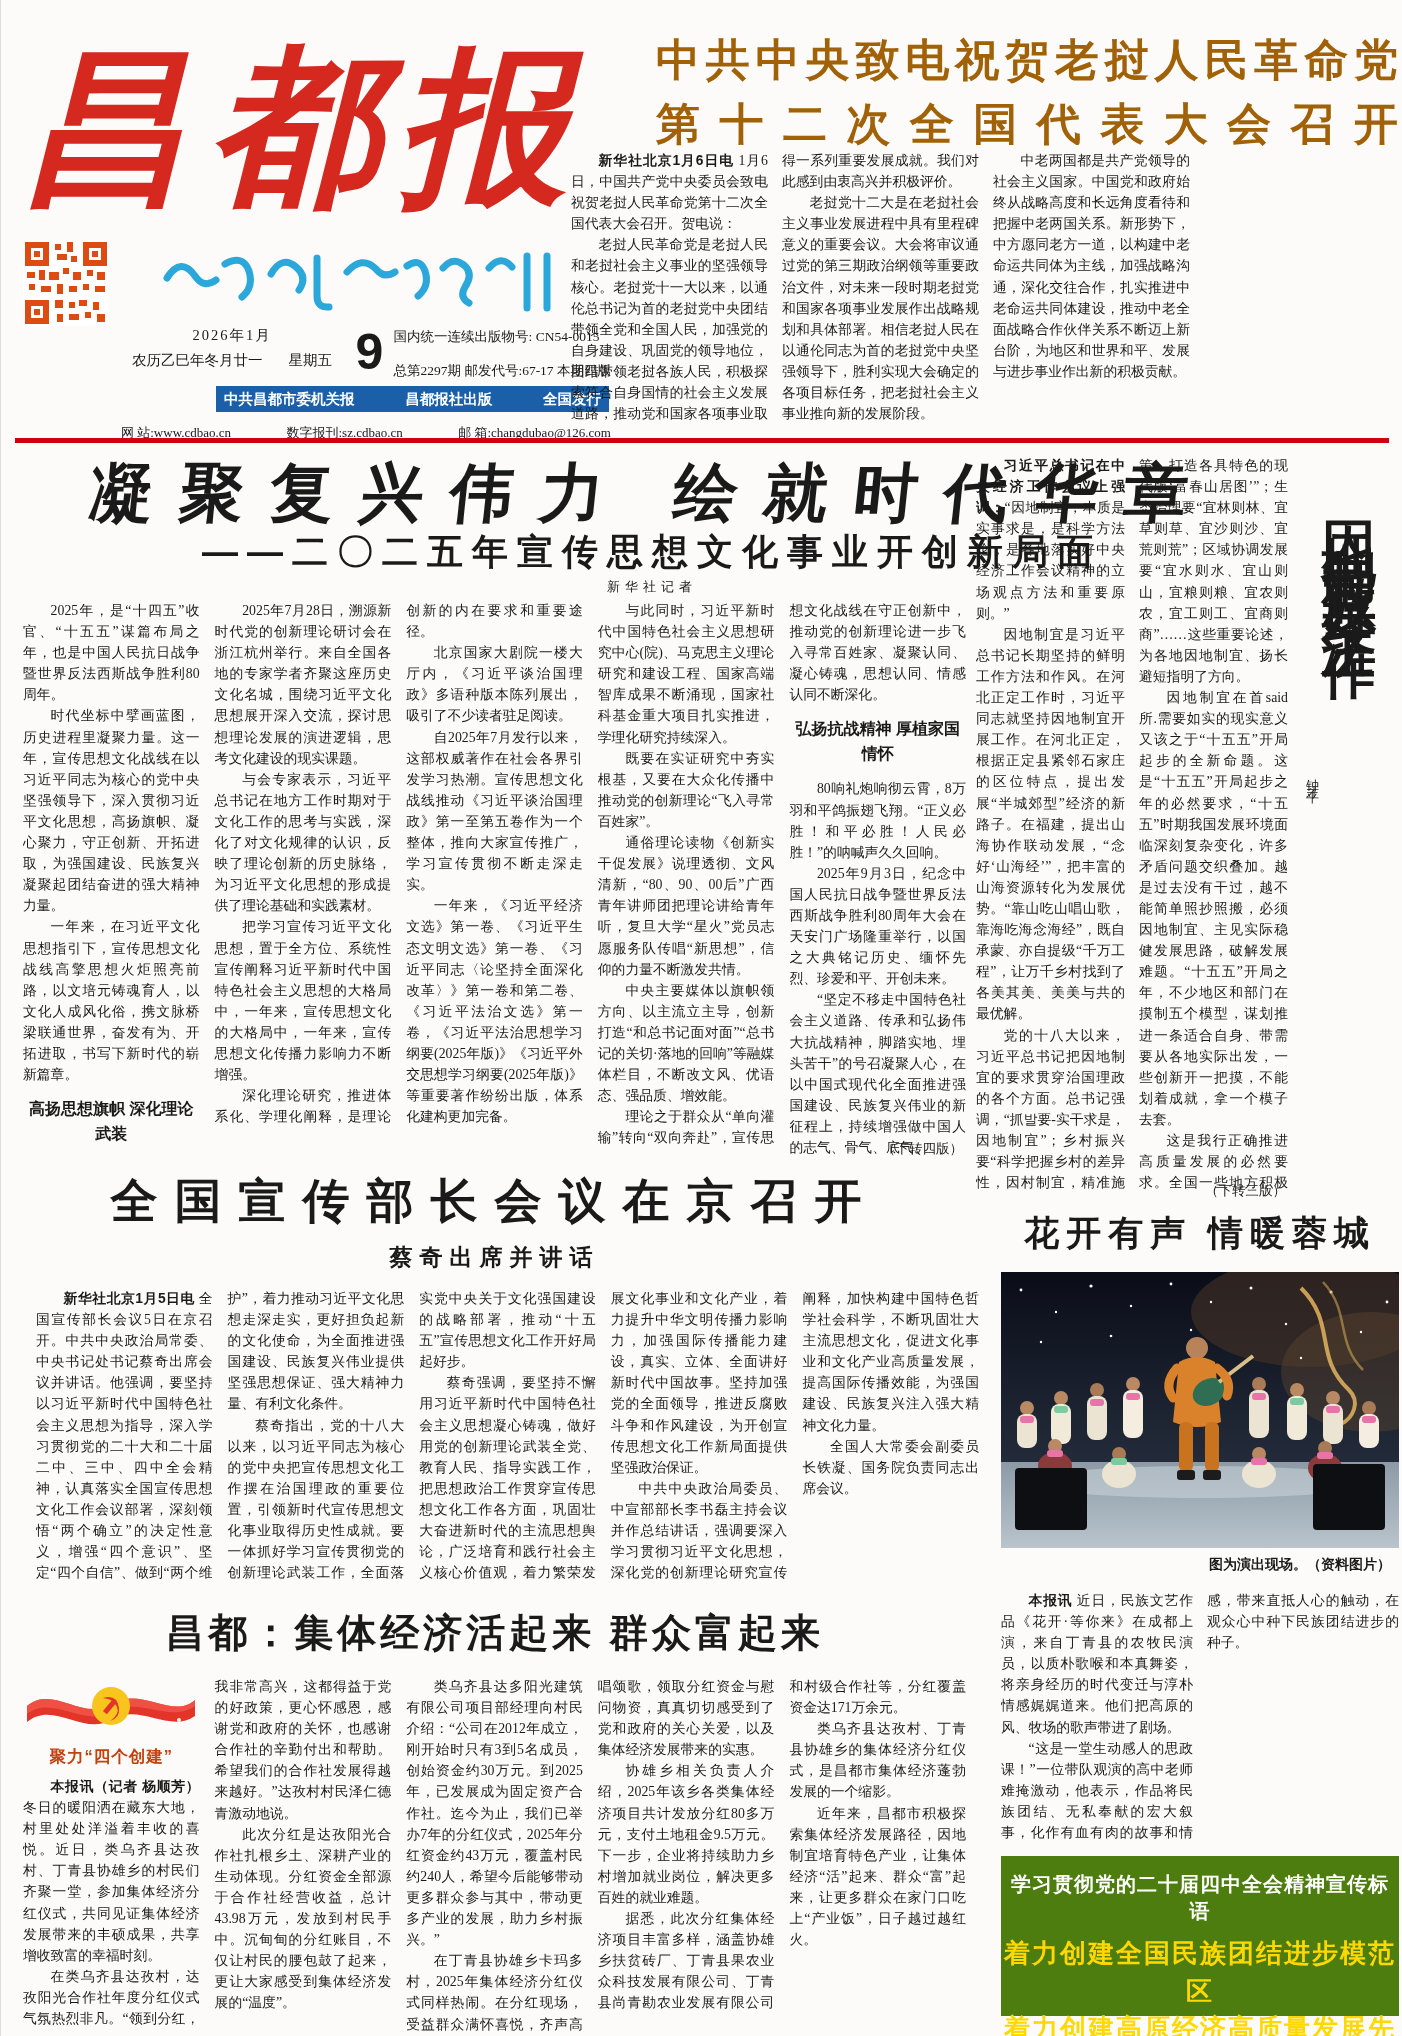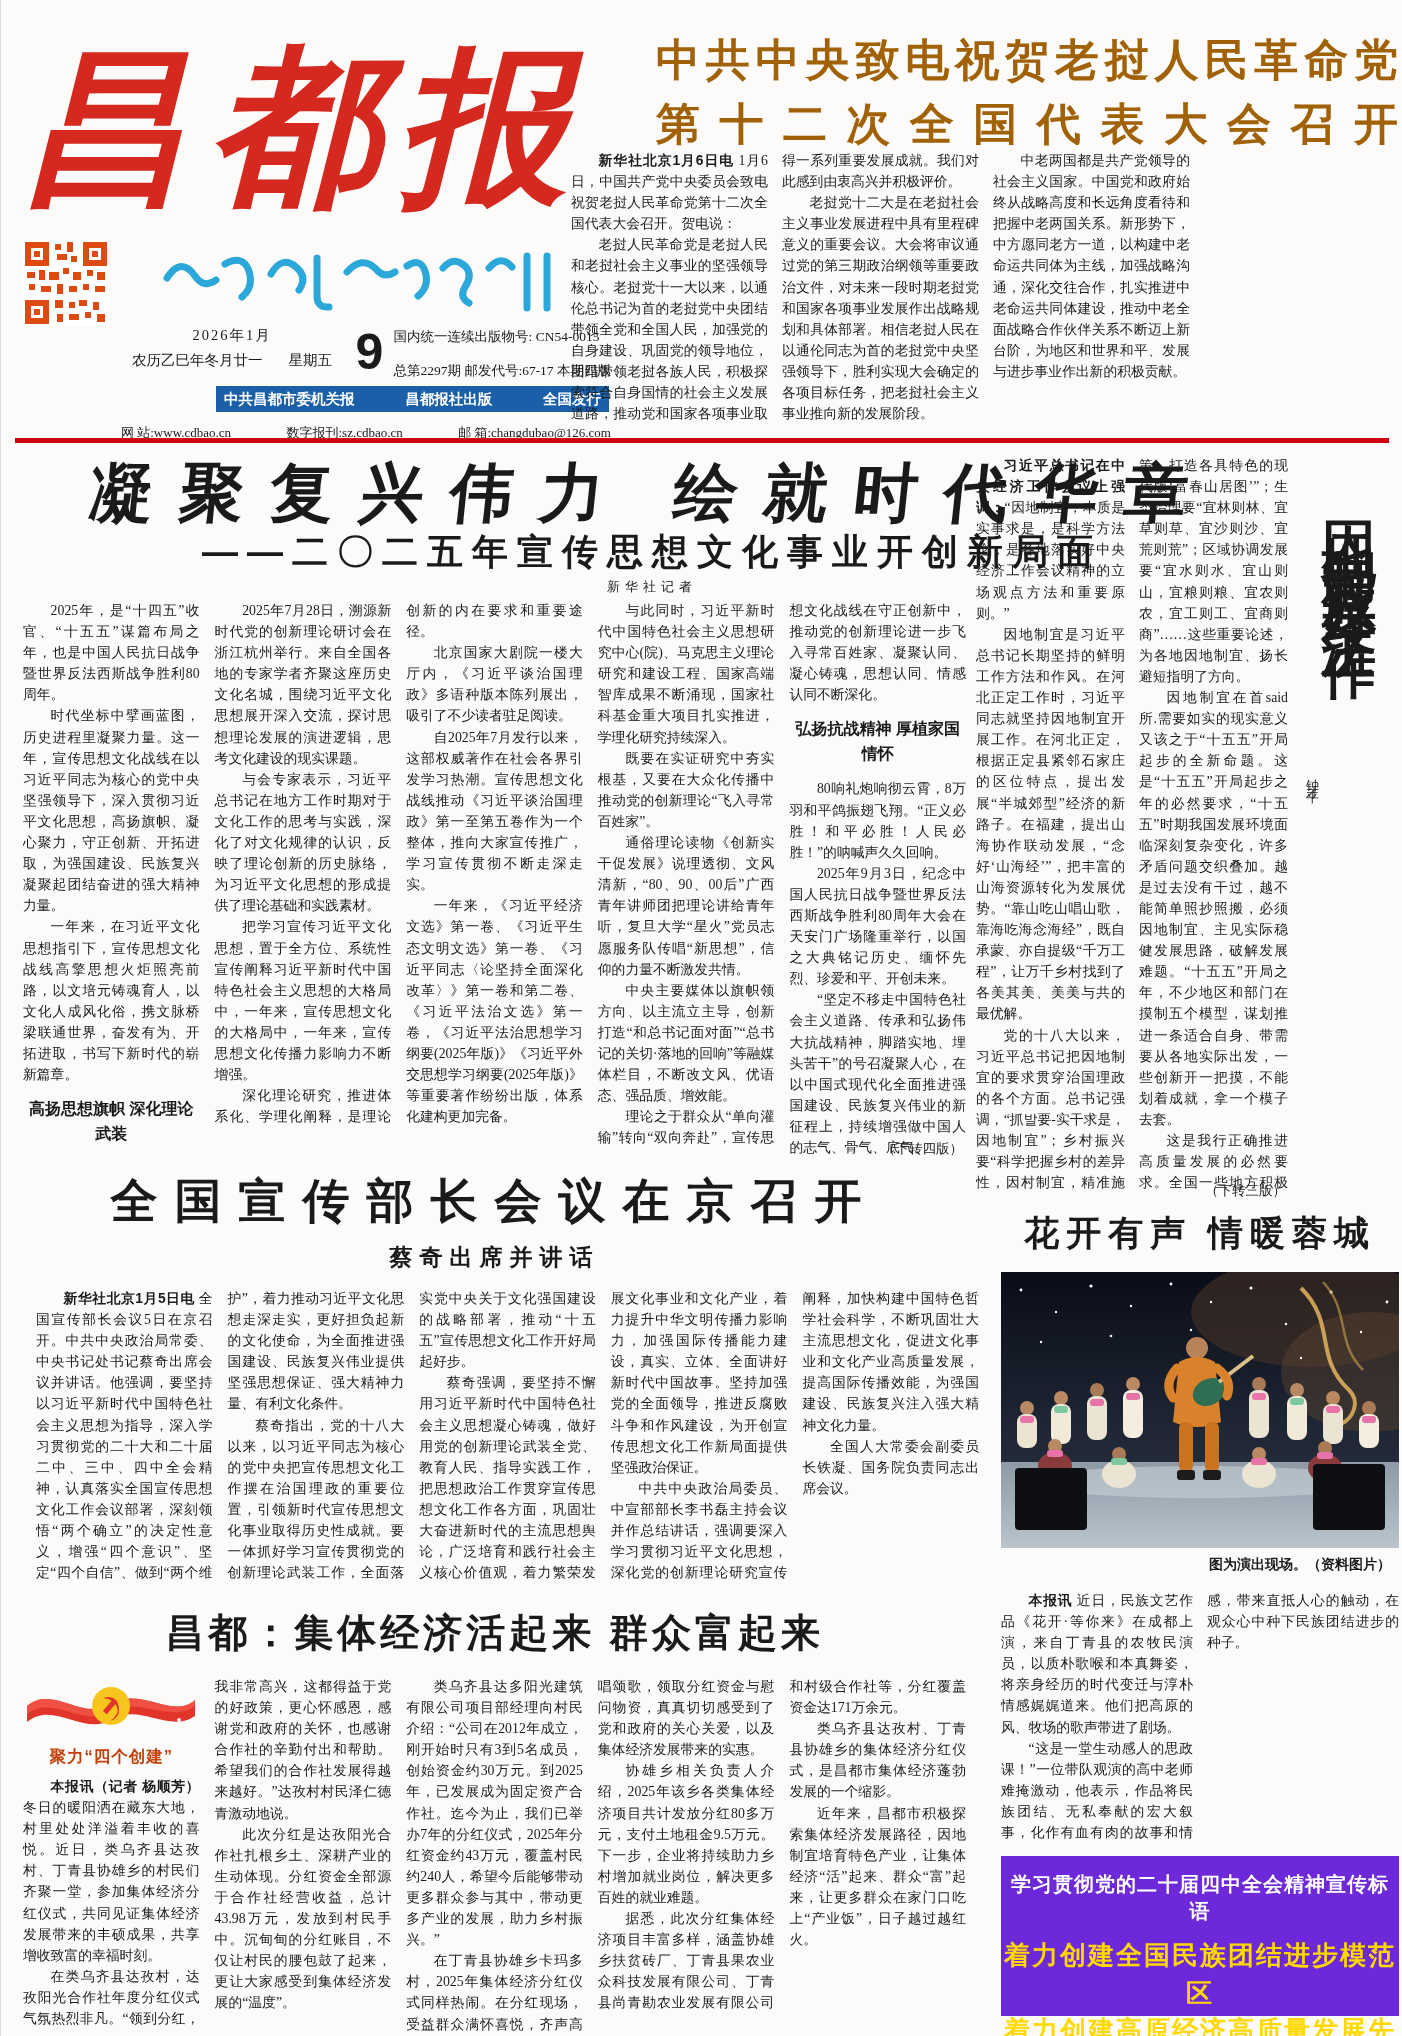--- a/index.html
+++ b/index.html
@@ -65,8 +65,8 @@
   .caption{left:1000px;top:1556px;width:390px;text-align:right;font-size:14px;font-weight:700;}
   .flower-body{left:1000px;top:1590px;width:398px;height:258px;column-count:2;column-gap:14px;
       column-fill:auto;overflow:hidden;}
-  .slogan{left:1000px;top:1856px;width:398px;height:160px;background:#6d28d9;text-align:center;
-      font-family:Liberation Sans, sans-serif;box-sizing:border-box;padding-top:15px;}
+  .slogan{left:1000px;top:1856px;width:398px;height:160px;background:#4d7c0f;text-align:center;
+      font-family:Liberation Mono, monospace;box-sizing:border-box;padding-top:15px;}
   .slogan .s1{color:#fff;font-weight:700;font-size:20px;letter-spacing:1px;margin-bottom:12px;}
   .slogan .s2{color:#ffd800;font-weight:900;font-size:26px;letter-spacing:2px;line-height:1.45;}
   

